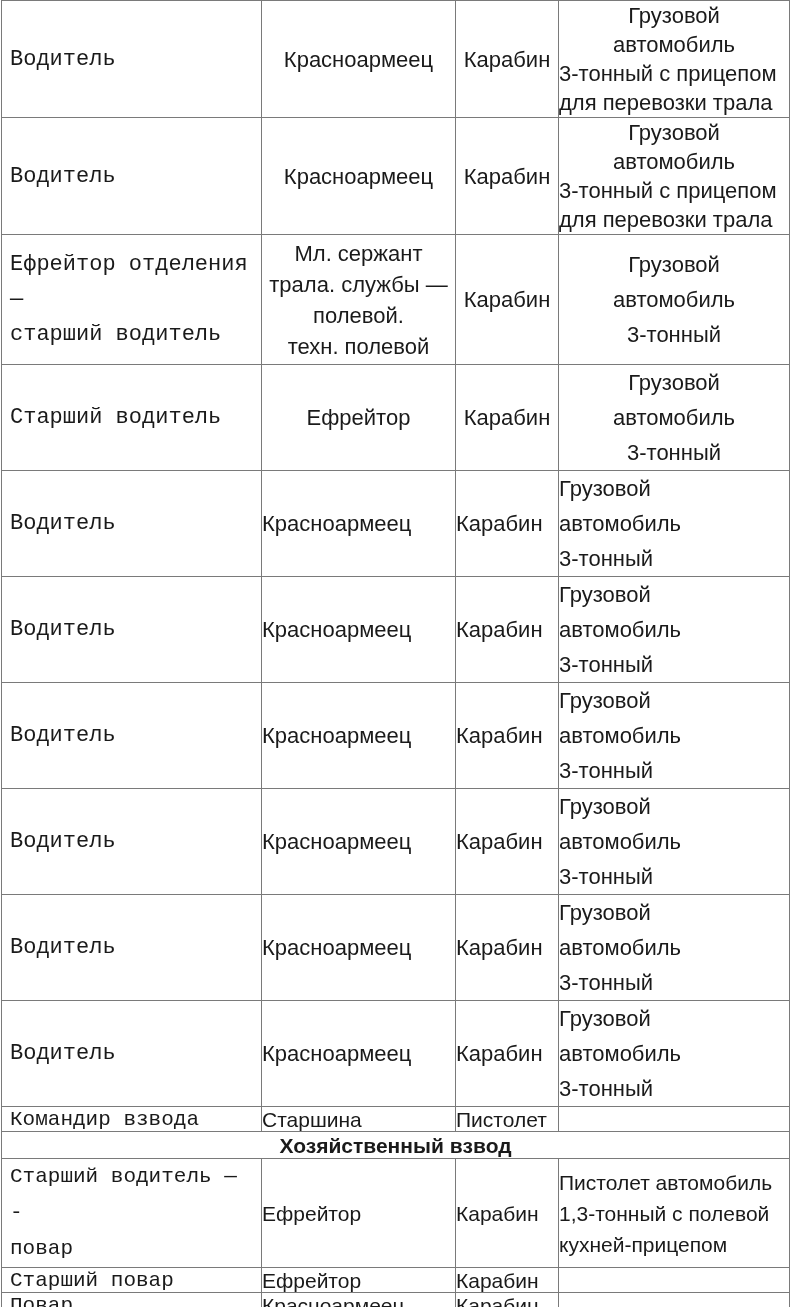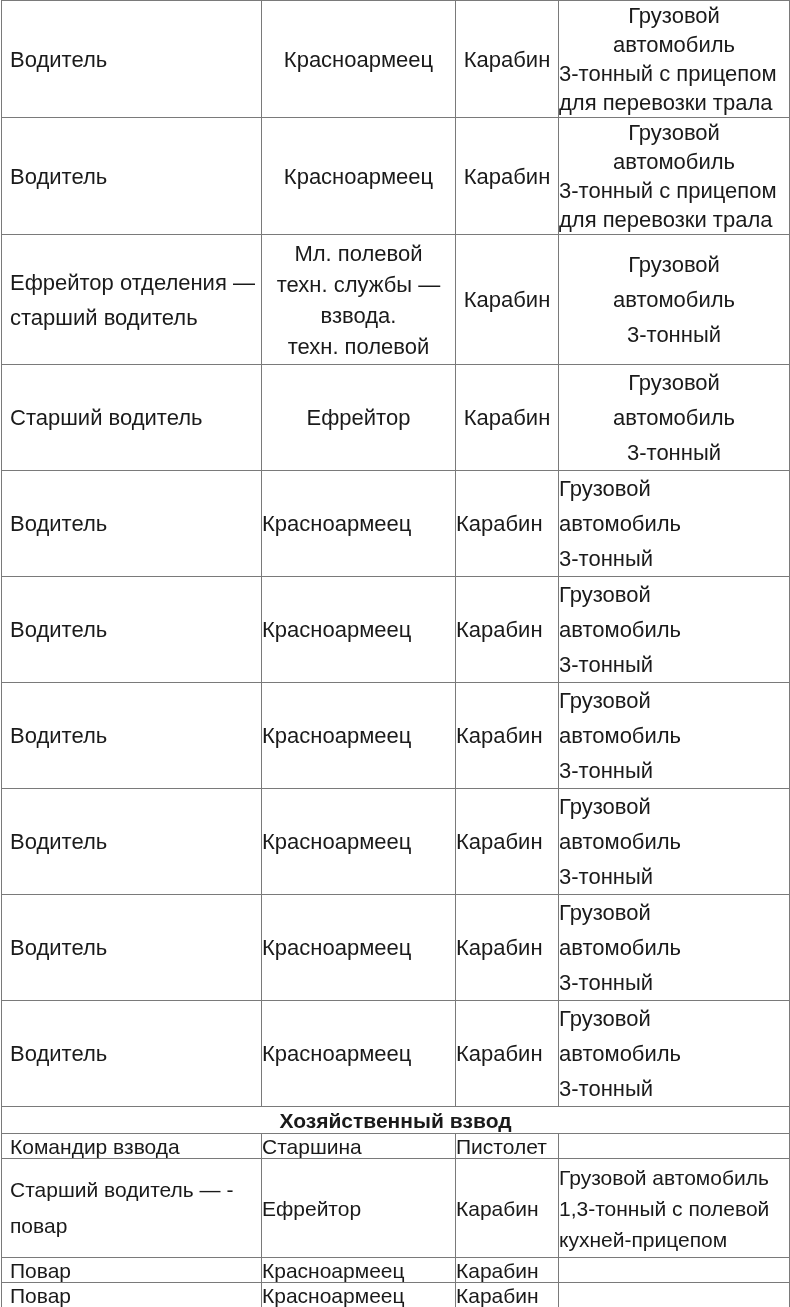--- a/index.html
+++ b/index.html
@@ -7,7 +7,7 @@
   table { border-collapse: collapse; table-layout: fixed; width: 788px; margin-left: 1px; }
   td { border: 1.5px solid #7a7a7a; padding: 0; font-size: 22px; line-height: 35px; vertical-align: middle; overflow: hidden; }
   col.c1 { width: 260px; } col.c2 { width: 194px; } col.c3 { width: 103px; } col.c4 { width: 231px; }
-  .pl { padding-left: 8px; }
+  .pl { padding-left: 8px; font-family: Liberation Mono, monospace; }
   .center { text-align: center; }
   .tight td { line-height: 23px; font-size: 21px; }
   .sec { text-align: center; font-weight: bold; line-height: 26px; }

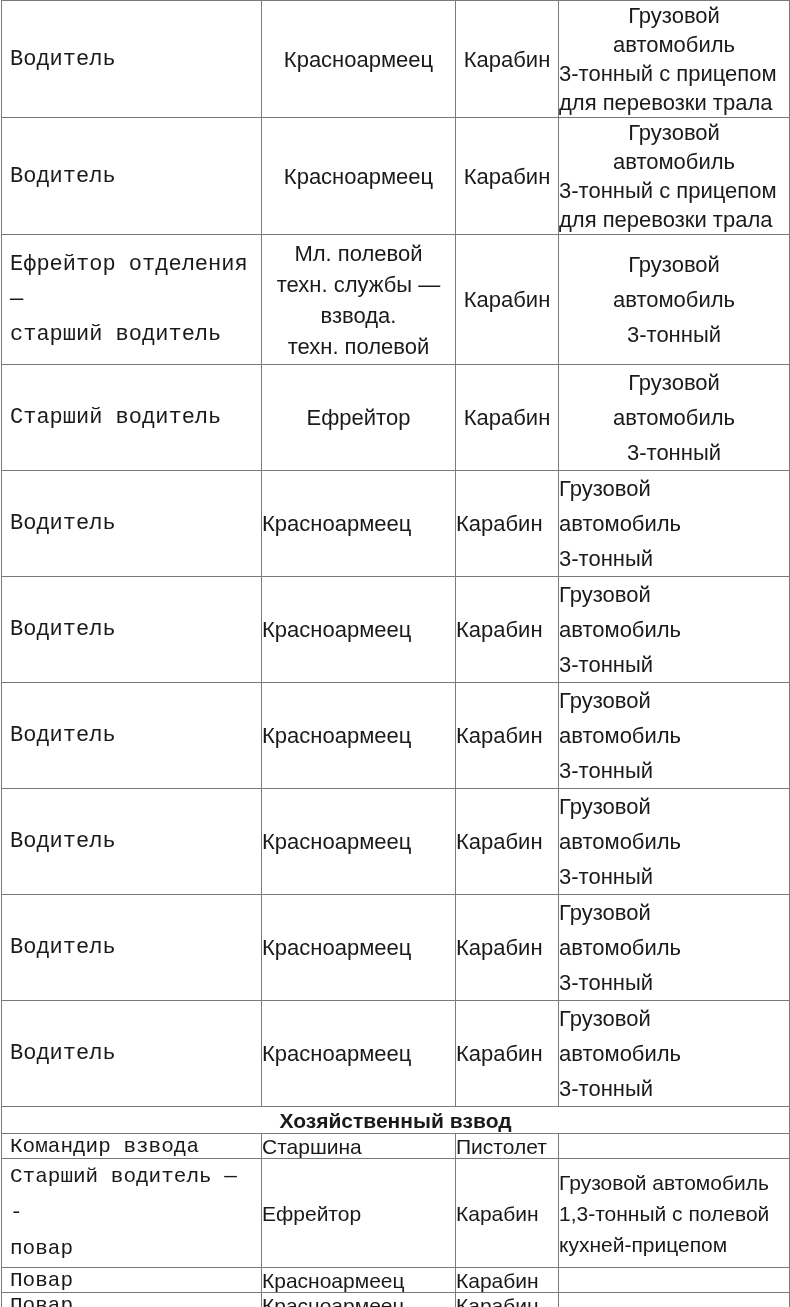--- a/index.html
+++ b/index.html
@@ -58,7 +58,7 @@
         <span>старший водитель</span>
       </td>
       <td class="center cell-lines" style="line-height:31px">
-        <span>Мл. полевой</span>
+        <span>Мл. сержант</span>
         <span>техн. службы —</span>
         <span>взвода.</span>
         <span>техн. полевой</span>

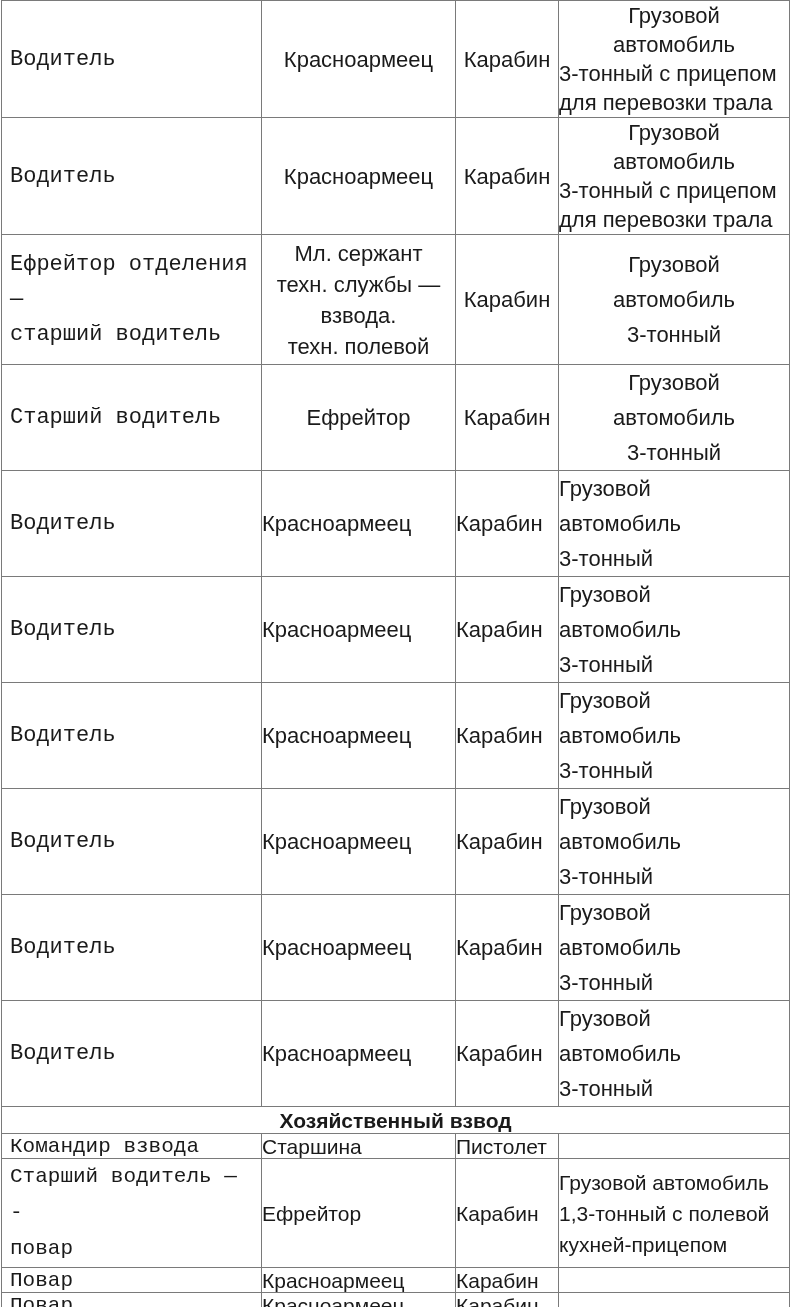--- a/index.html
+++ b/index.html
@@ -59,7 +59,7 @@
       </td>
       <td class="center cell-lines" style="line-height:31px">
         <span>Мл. сержант</span>
-        <span>техн. службы —</span>
+        <span>трала. службы —</span>
         <span>взвода.</span>
         <span>техн. полевой</span>
       </td>

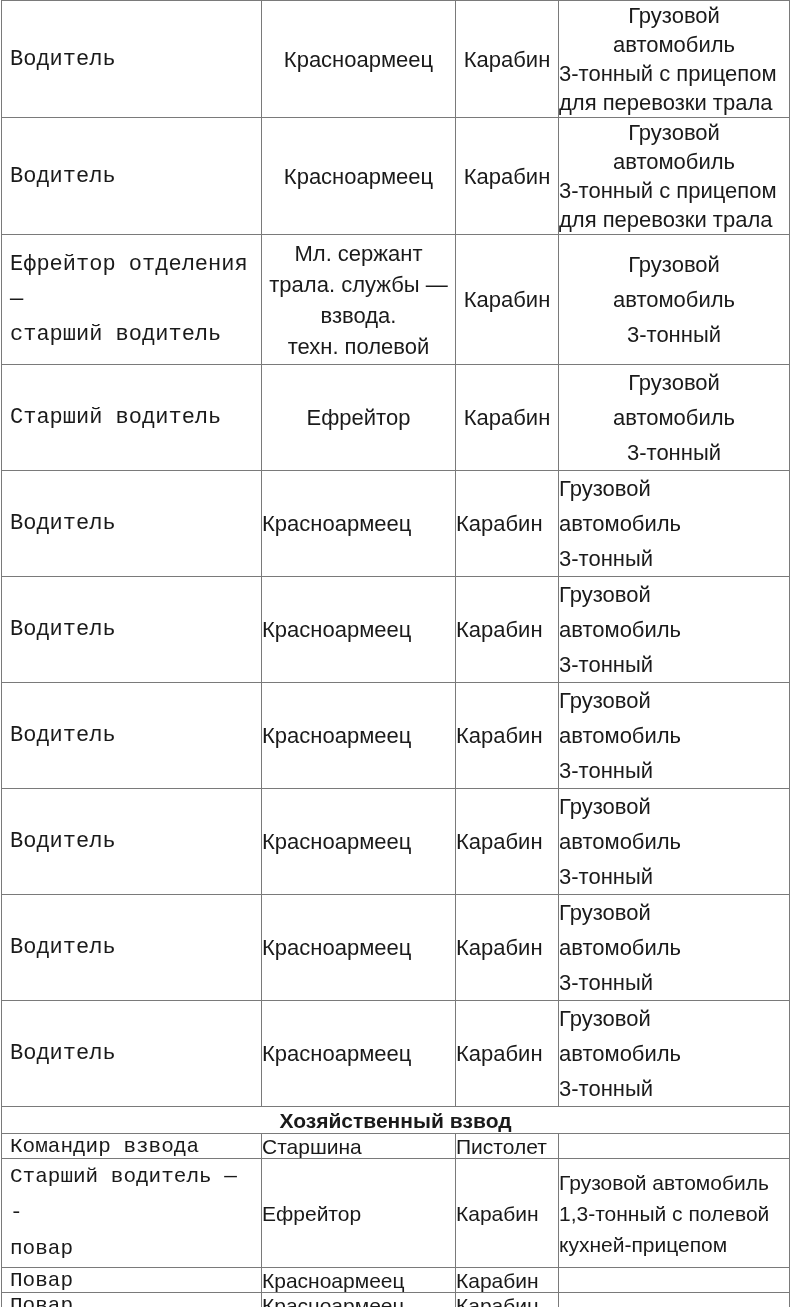--- a/index.html
+++ b/index.html
@@ -60,7 +60,7 @@
       <td class="center cell-lines" style="line-height:31px">
         <span>Мл. сержант</span>
         <span>трала. службы —</span>
-        <span>взвода.</span>
+        <span>полевой.</span>
         <span>техн. полевой</span>
       </td>
       <td class="center">Карабин</td>

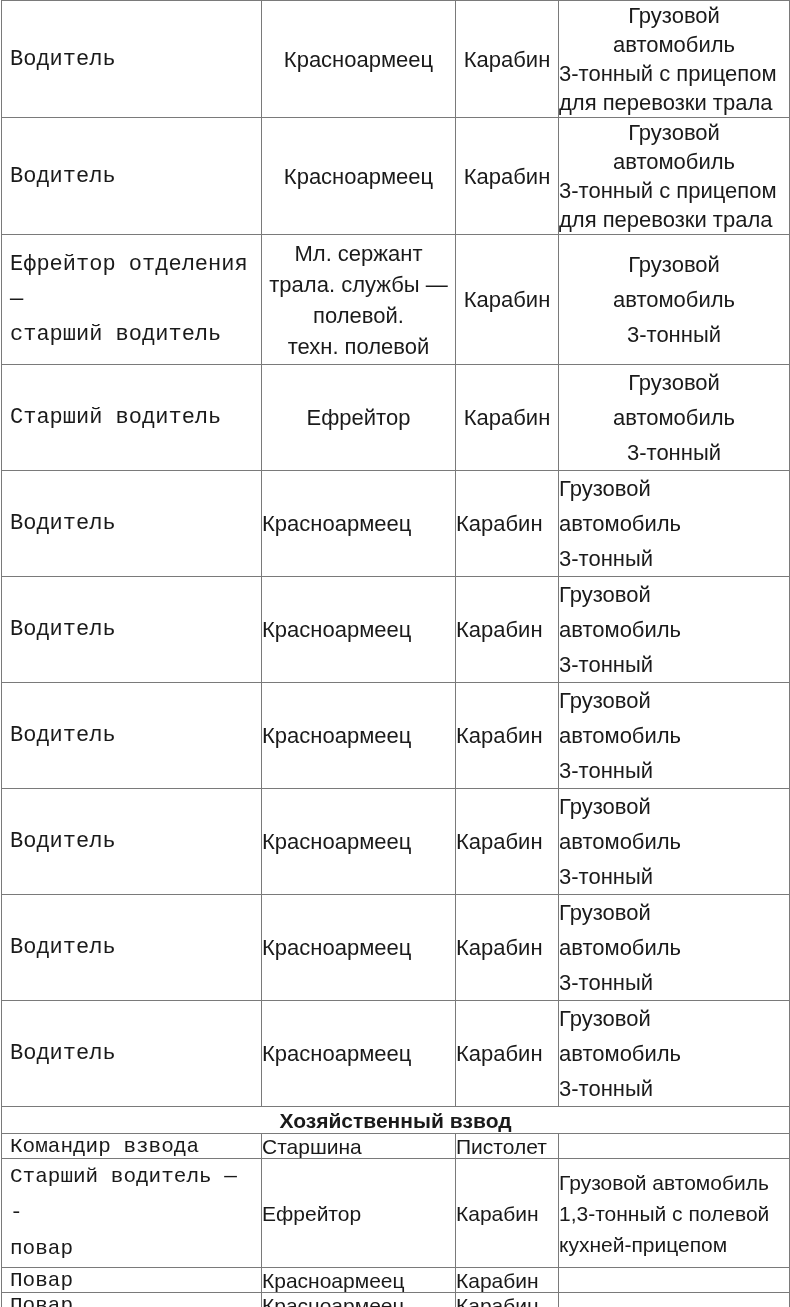--- a/index.html
+++ b/index.html
@@ -144,14 +144,14 @@
     </tr>
   </tbody>
   <tbody class="tight">
-    <tr style="height:27px">
-      <td colspan="4" class="sec">Хозяйственный взвод</td>
-    </tr>
     <tr style="height:25px">
       <td class="pl">Командир взвода</td>
       <td>Старшина</td>
       <td>Пистолет</td>
       <td></td>
+    </tr>
+    <tr style="height:27px">
+      <td colspan="4" class="sec">Хозяйственный взвод</td>
     </tr>
     <tr style="height:99px">
       <td class="pl cell-lines" style="line-height:36px">

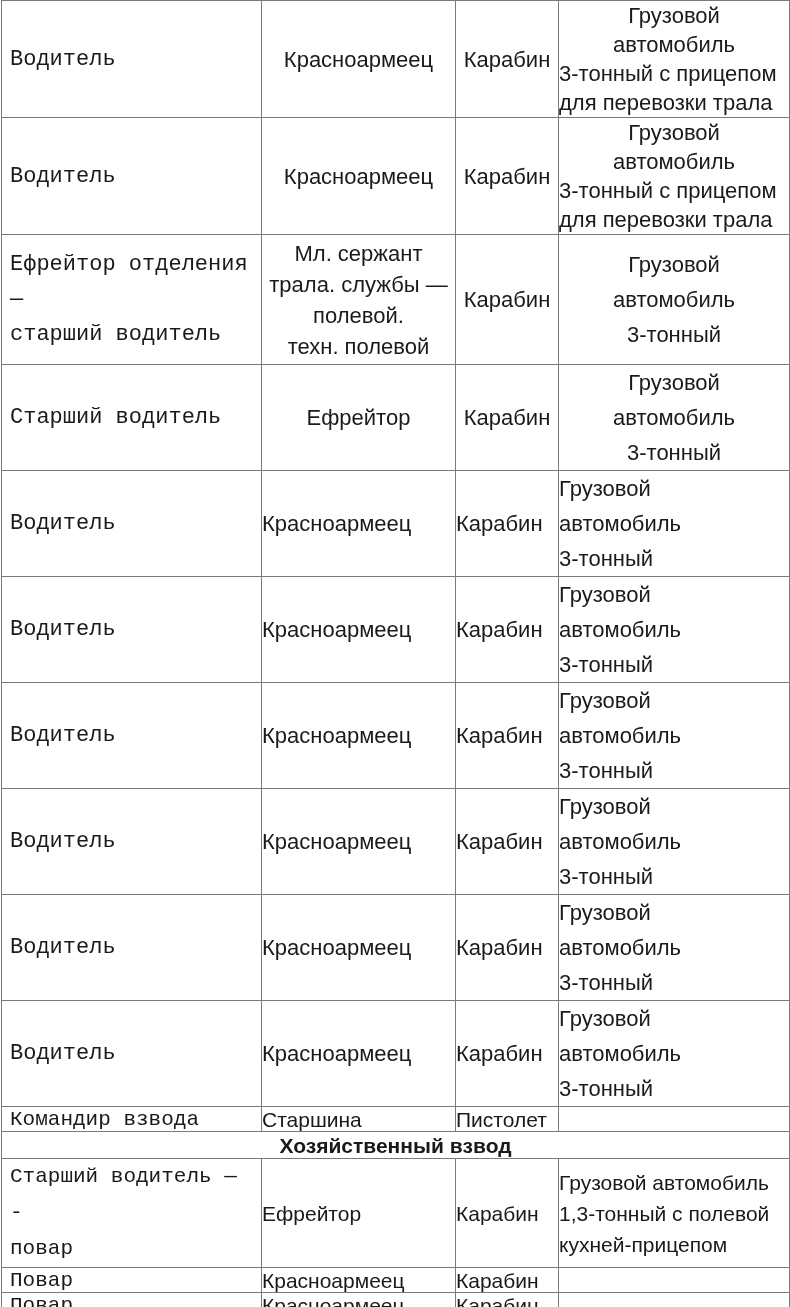--- a/index.html
+++ b/index.html
@@ -161,7 +161,7 @@
       <td>Ефрейтор</td>
       <td>Карабин</td>
       <td class="cell-lines" style="line-height:31px">
-        <span>Грузовой автомобиль</span>
+        <span>Пистолет автомобиль</span>
         <span>1,3-тонный с полевой</span>
         <span>кухней-прицепом</span>
       </td>

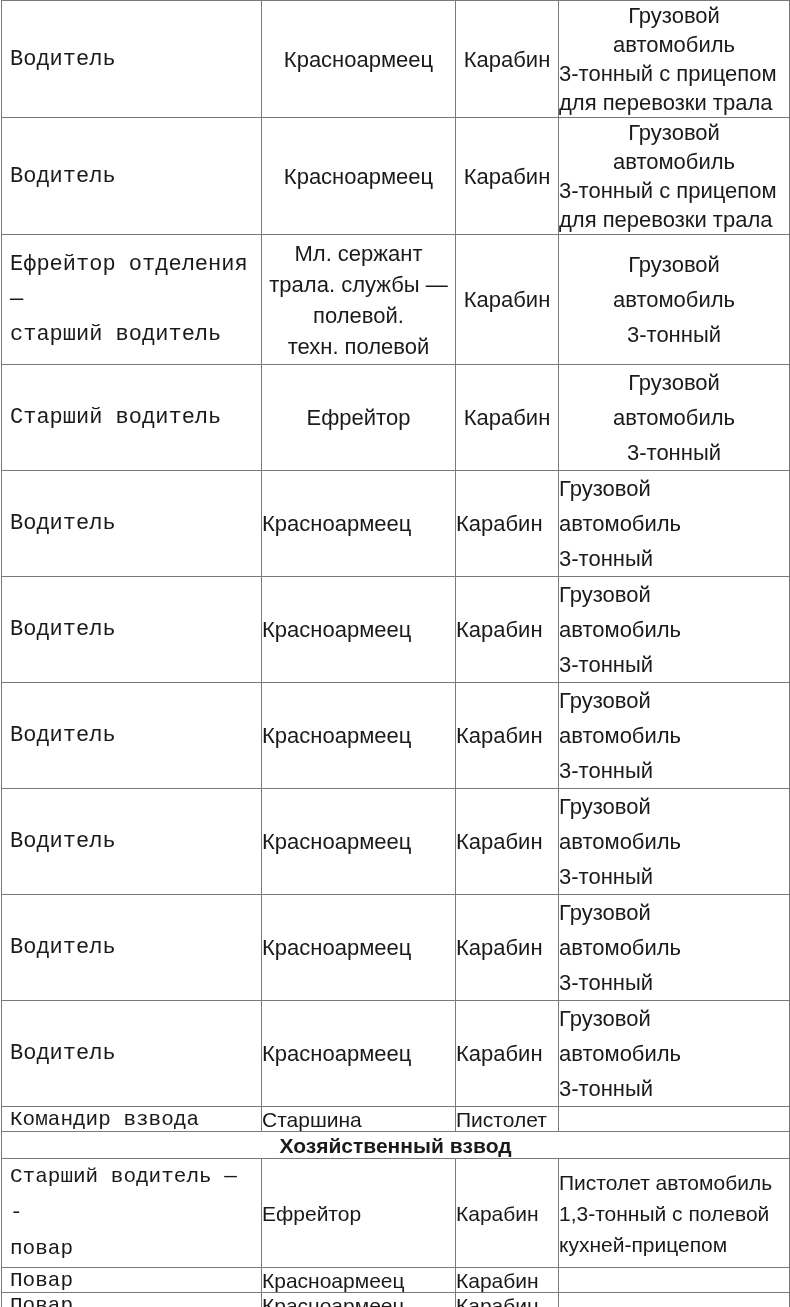--- a/index.html
+++ b/index.html
@@ -167,6 +167,12 @@
       </td>
     </tr>
     <tr style="height:25px">
+      <td class="pl">Старший повар</td>
+      <td>Ефрейтор</td>
+      <td>Карабин</td>
+      <td></td>
+    </tr>
+    <tr style="height:25px">
       <td class="pl">Повар</td>
       <td>Красноармеец</td>
       <td>Карабин</td>

